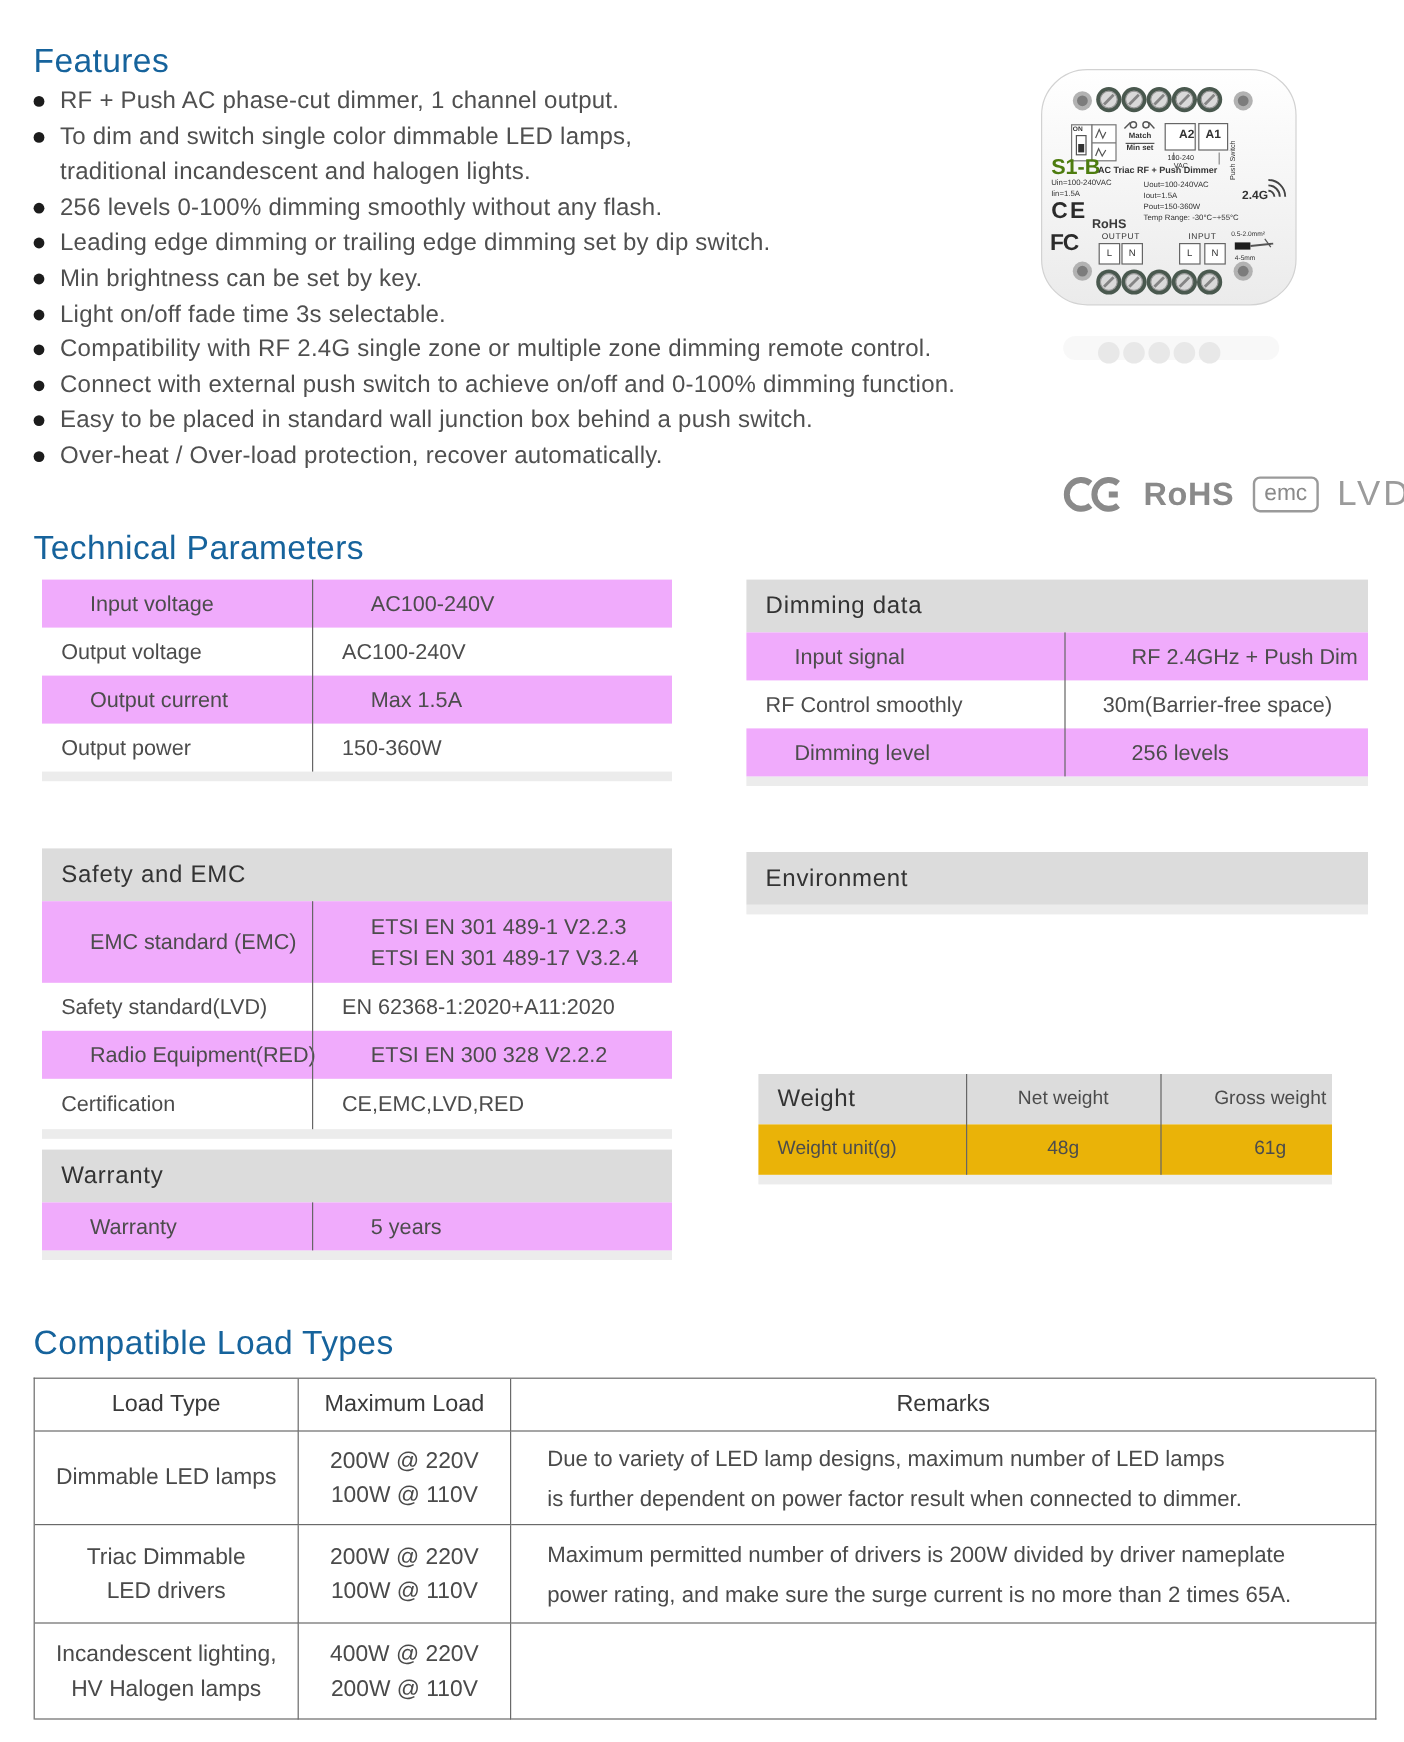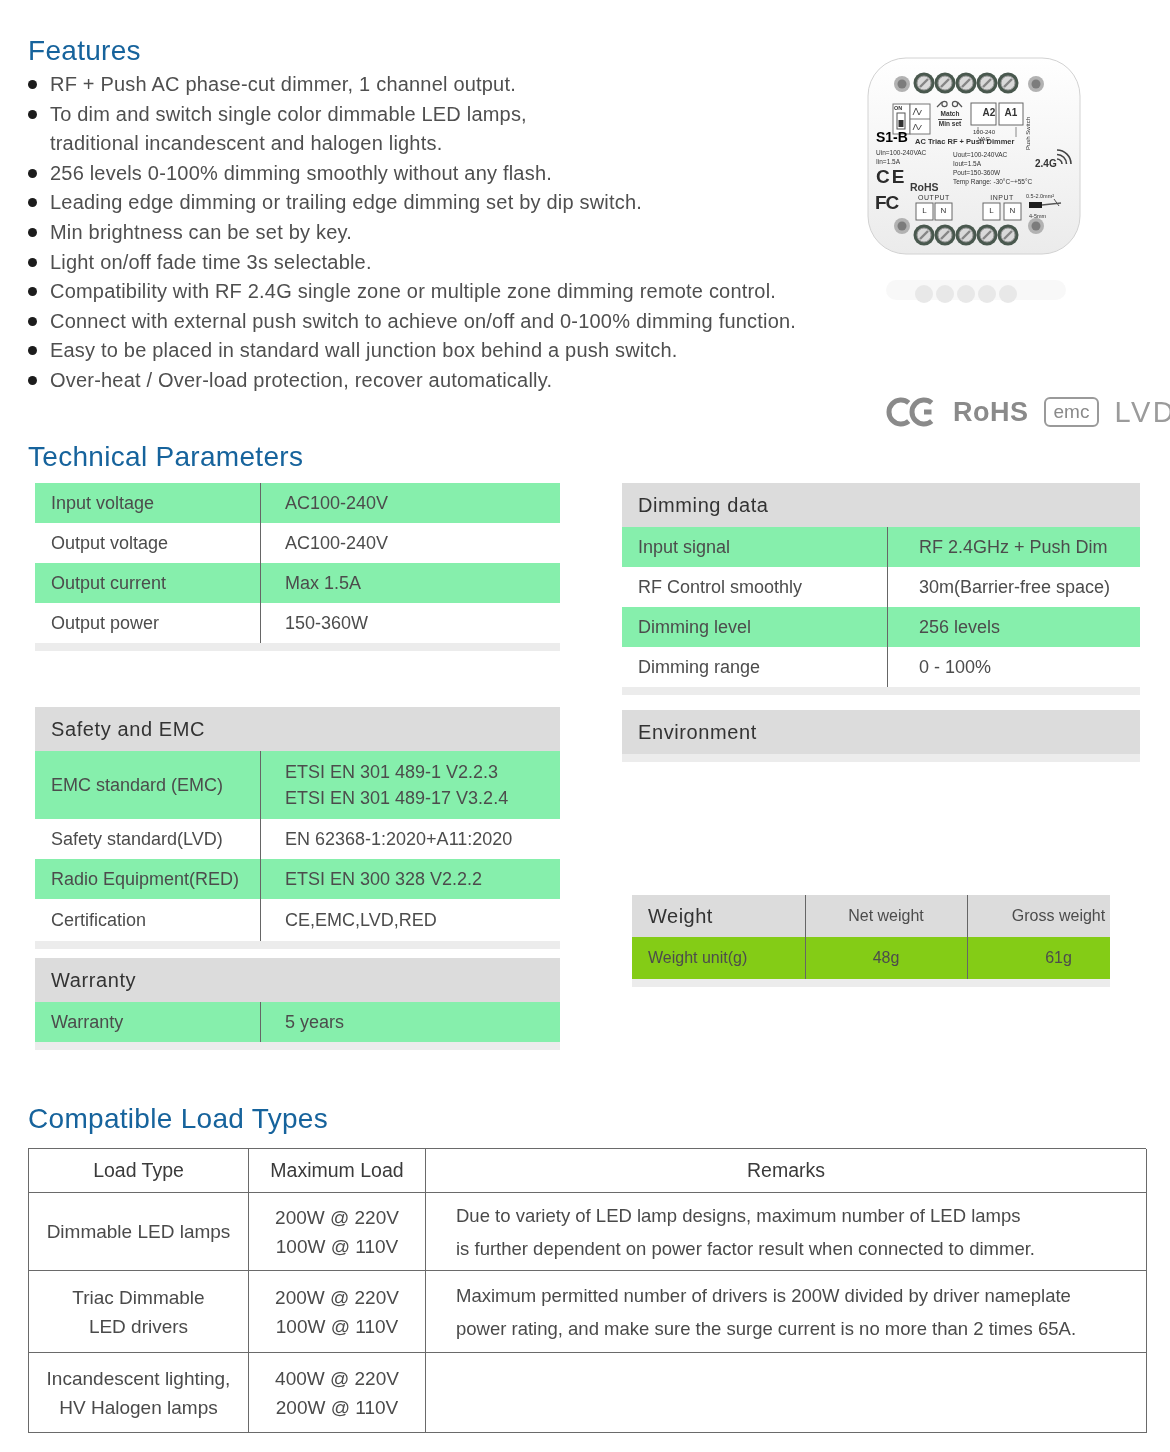--- a/index.html
+++ b/index.html
@@ -220,7 +220,7 @@
   <div class="dl" style="left:110px;top:83px;width:32px;text-align:center;font-size:6px;">100-240</div>
   <div class="dl" style="left:110px;top:90px;width:32px;text-align:center;font-size:6px;">VAC</div>
   <div class="dl" style="left:167px;top:104px;font-size:6px;transform:rotate(-90deg);transform-origin:0 0;">Push Switch</div>
-  <div class="dl" style="left:18px;top:84px;font-size:14px;font-weight:700;color:#000000;">S1-B</div>
+  <div class="dl" style="left:18px;top:84px;font-size:18px;font-weight:700;color:#4d7c0f;">S1-B</div>
   <div class="dl" style="left:57px;top:92px;font-size:7.5px;font-weight:700;">AC Triac RF + Push Dimmer</div>
   <div class="dl" style="left:18px;top:103px;font-size:6.5px;">Uin=100-240VAC</div>
   <div class="dl" style="left:18px;top:112px;font-size:6.5px;">Iin=1.5A</div>

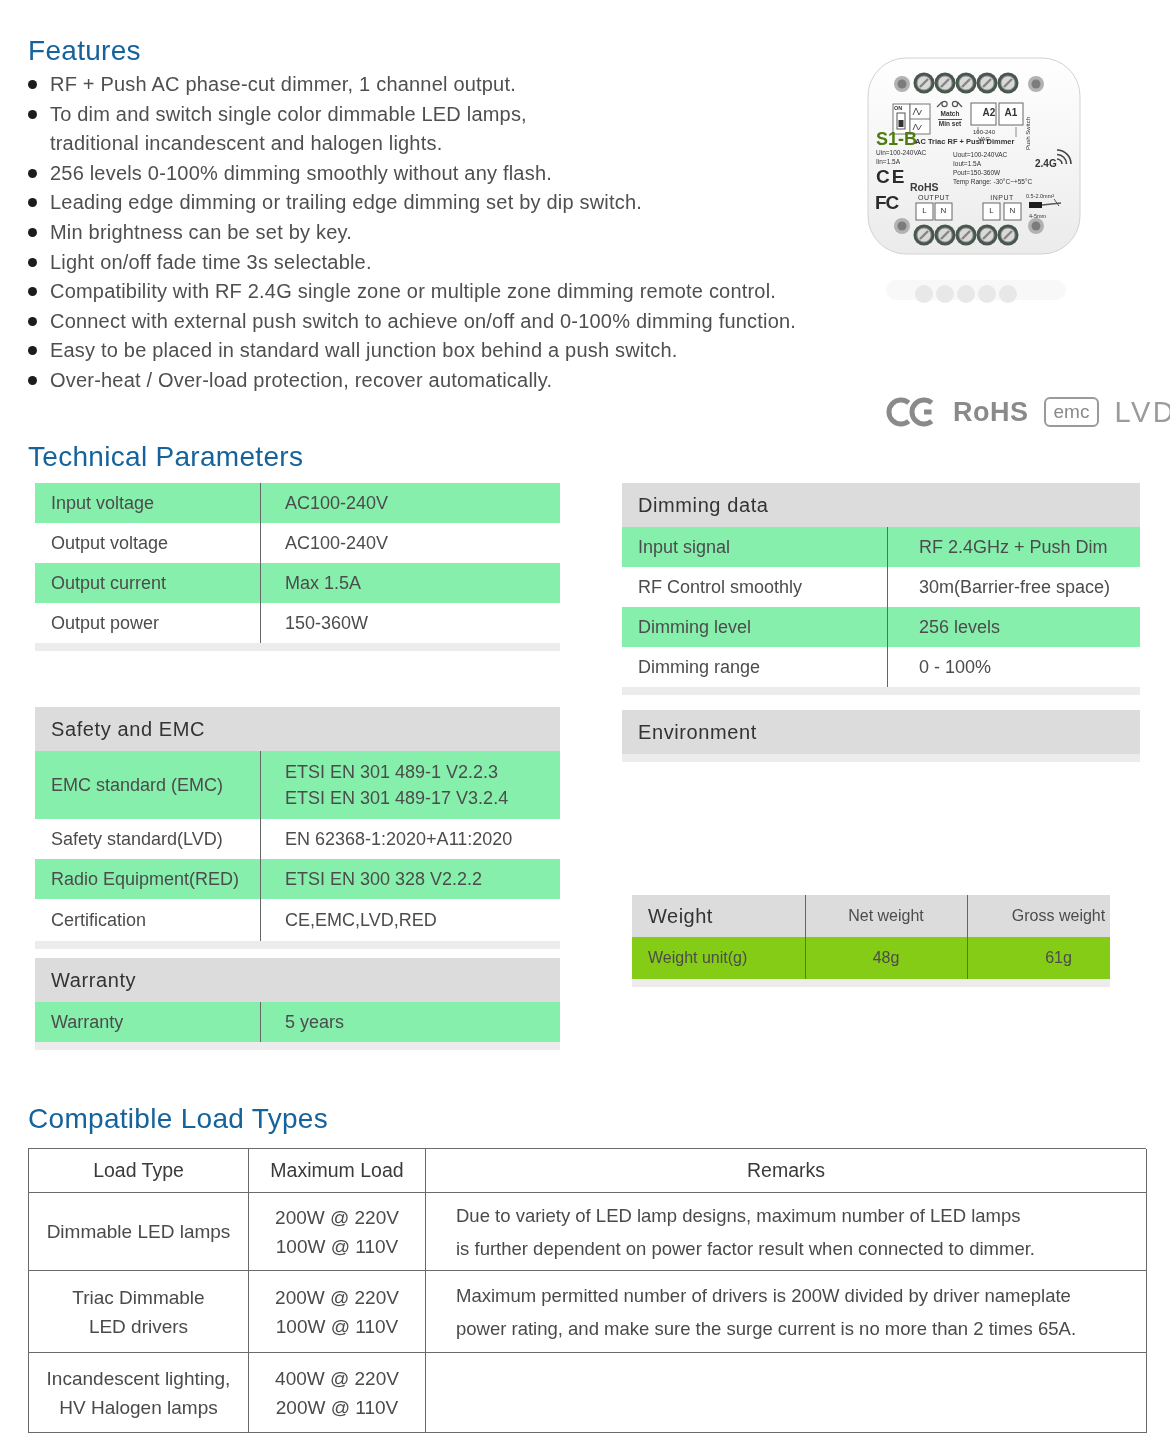--- a/index.html
+++ b/index.html
@@ -26,7 +26,7 @@
   .thead{height:44px;background:#dcdcdc;display:flex;align-items:center;padding-left:16px;font-size:20px;color:#333;letter-spacing:0.6px;}
   .tbody{position:relative;}
   .trow{display:flex;align-items:center;height:40px;}
-  .trow.alt{background:#86efac;}
+  .trow.alt{background:#f0abfc;padding-left:24px;}
   .trow.tall{height:68px;}
   .trow.h42{height:42px;}
   .left .cl{width:209px;padding-left:16px;flex:none;}

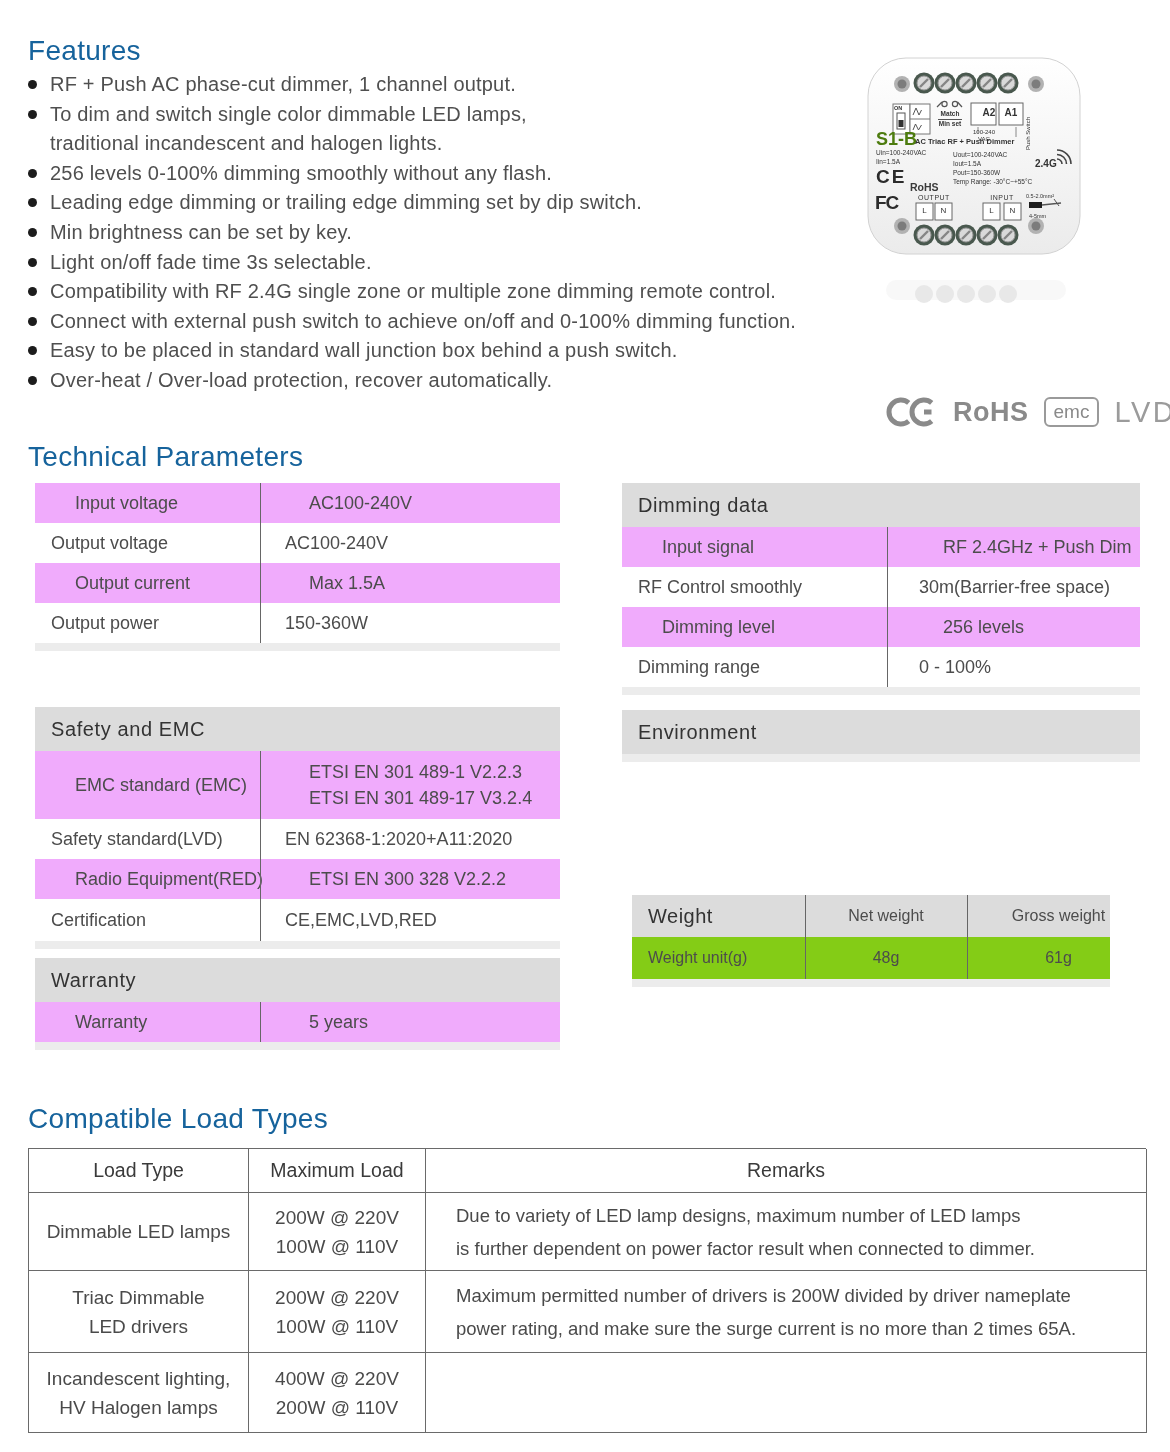--- a/index.html
+++ b/index.html
@@ -335,10 +335,6 @@
         <div class="cl">Dimming level</div>
         <div class="cv">256 levels</div>
       </div>
-    <div class="trow">
-        <div class="cl">Dimming range</div>
-        <div class="cv">0 - 100%</div>
-      </div>
   </div>
   <div class="bstrip"></div>
 </div>

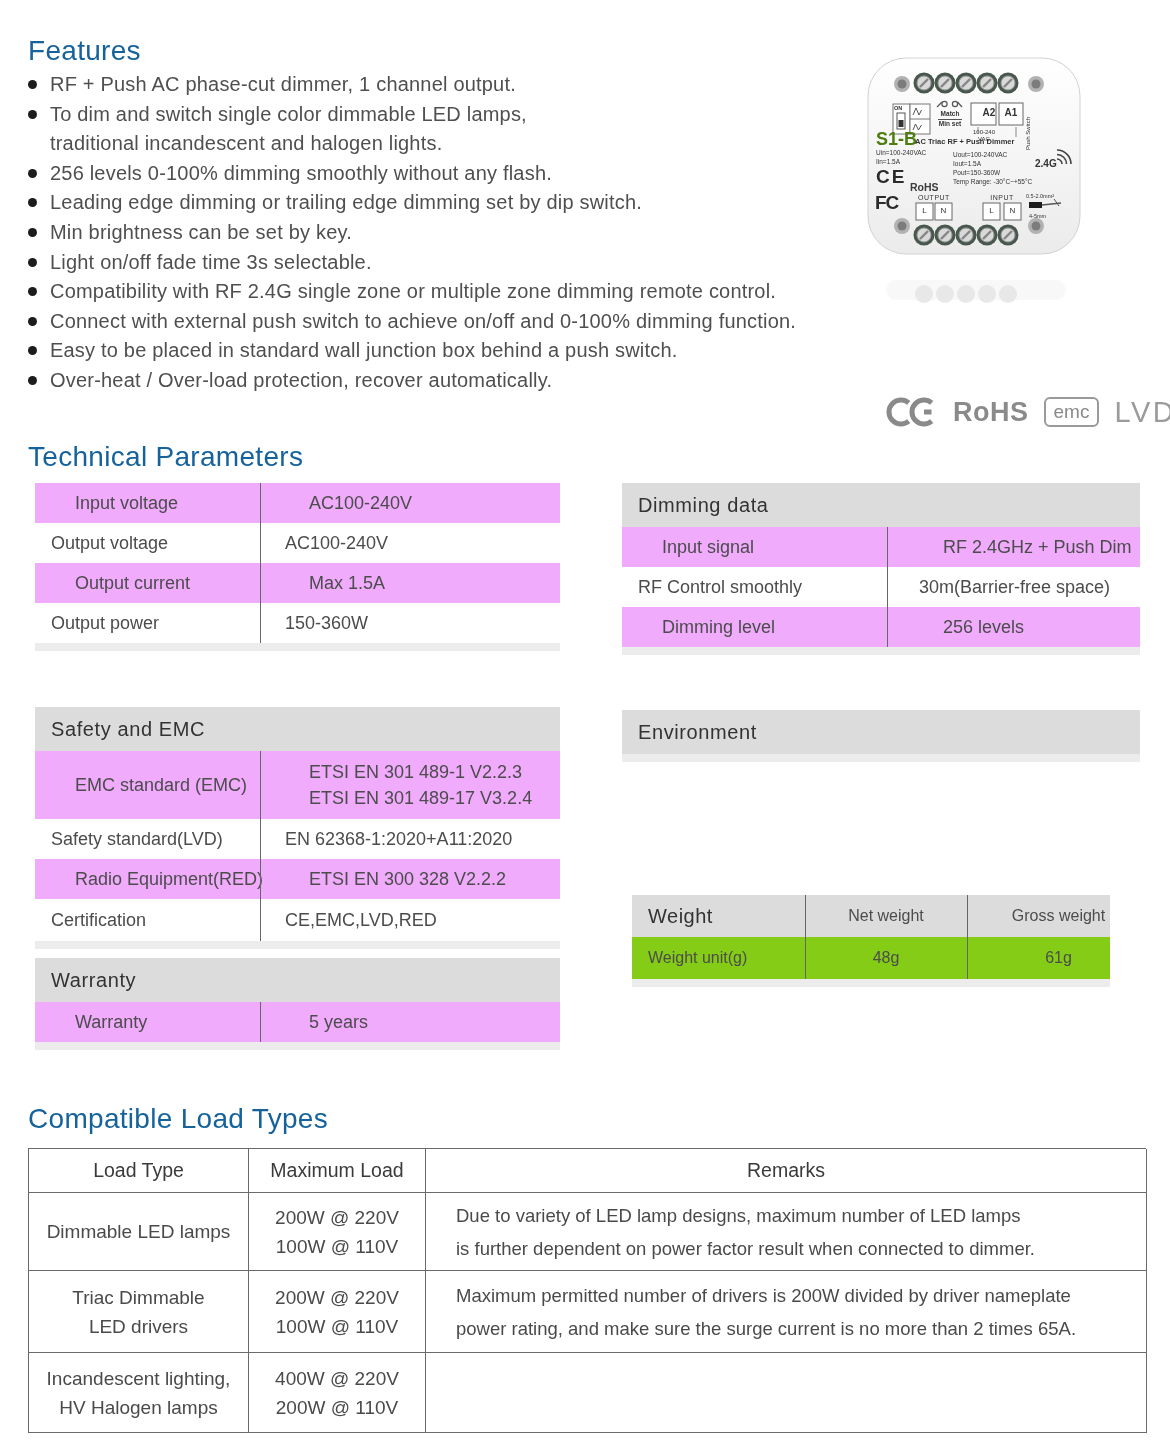--- a/index.html
+++ b/index.html
@@ -43,7 +43,7 @@
   .wwrap{position:relative;}
   .wrow{display:flex;align-items:center;height:42px;}
   .whead{background:#dcdcdc;}
-  .wdata{background:#84cc16;}
+  .wdata{background:#eab308;}
   .wc1{width:157px;padding-left:16px;flex:none;}
   .whead .wc1{font-size:20px;color:#333;letter-spacing:0.5px;}
   .wc2{width:162px;text-align:center;flex:none;}

